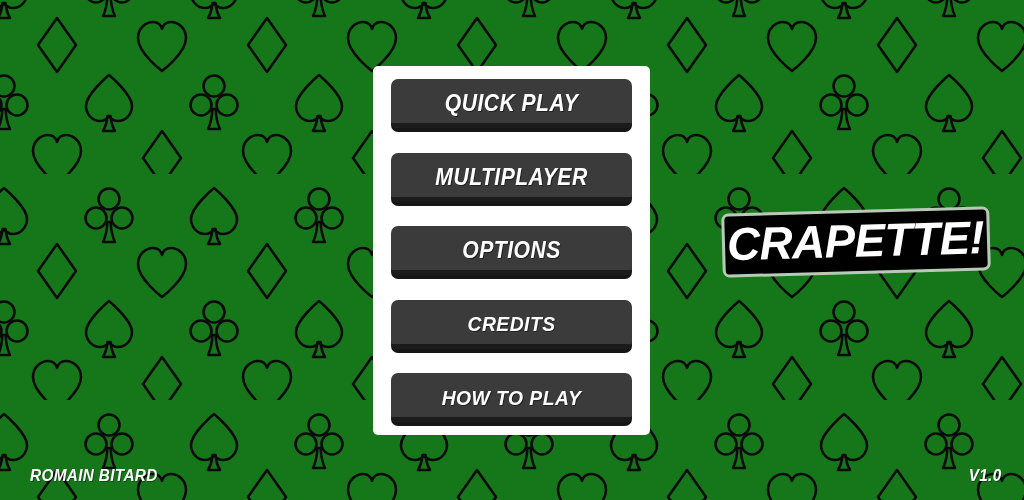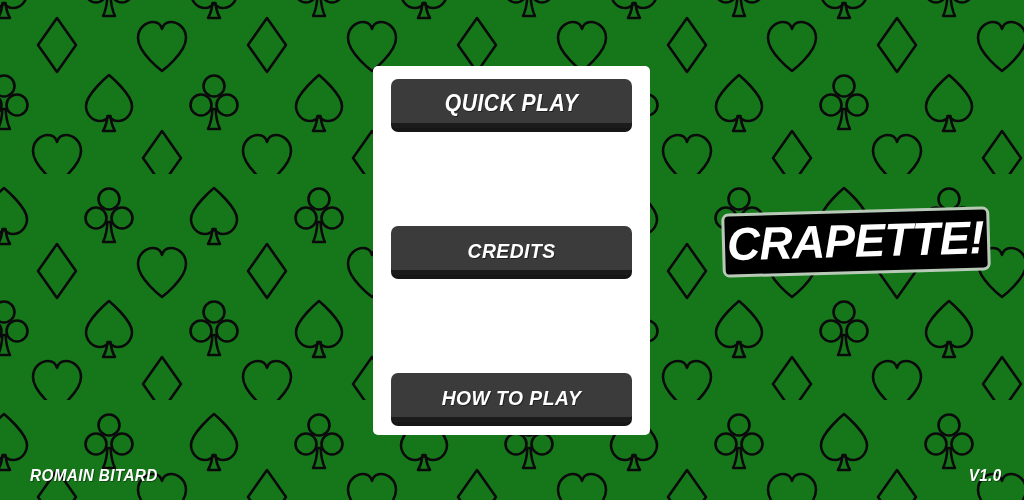--- a/index.html
+++ b/index.html
@@ -191,6 +191,9 @@
       <span class="btn-label">QUICK PLAY</span>
     </button>
 
+    <button class="menu-button">
+      <span class="btn-label">MULTIPLAYER</span>
+    </button>
 
 
     <button class="menu-button size-sm">

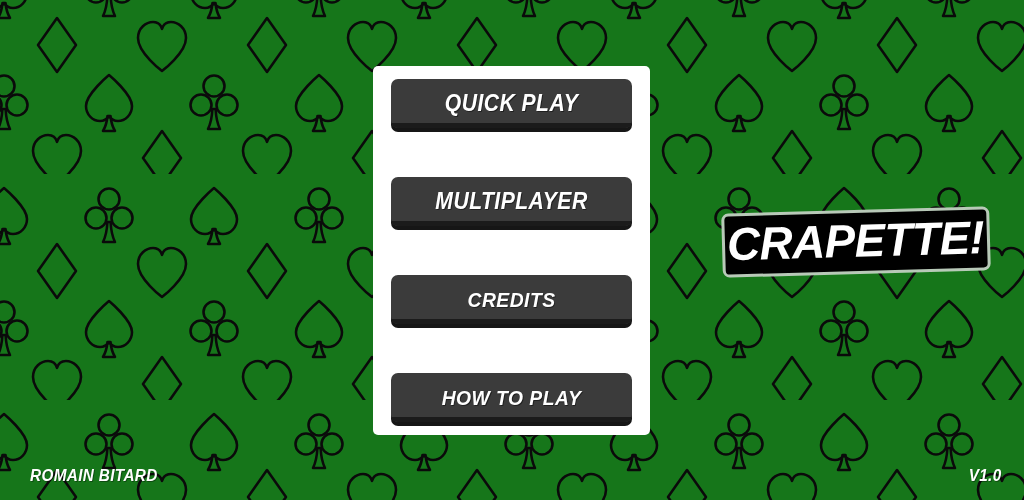--- a/index.html
+++ b/index.html
@@ -195,6 +195,9 @@
       <span class="btn-label">MULTIPLAYER</span>
     </button>
 
+    <button class="menu-button">
+      <span class="btn-label">OPTIONS</span>
+    </button>
 
     <button class="menu-button size-sm">
       <span class="btn-label">CREDITS</span>

